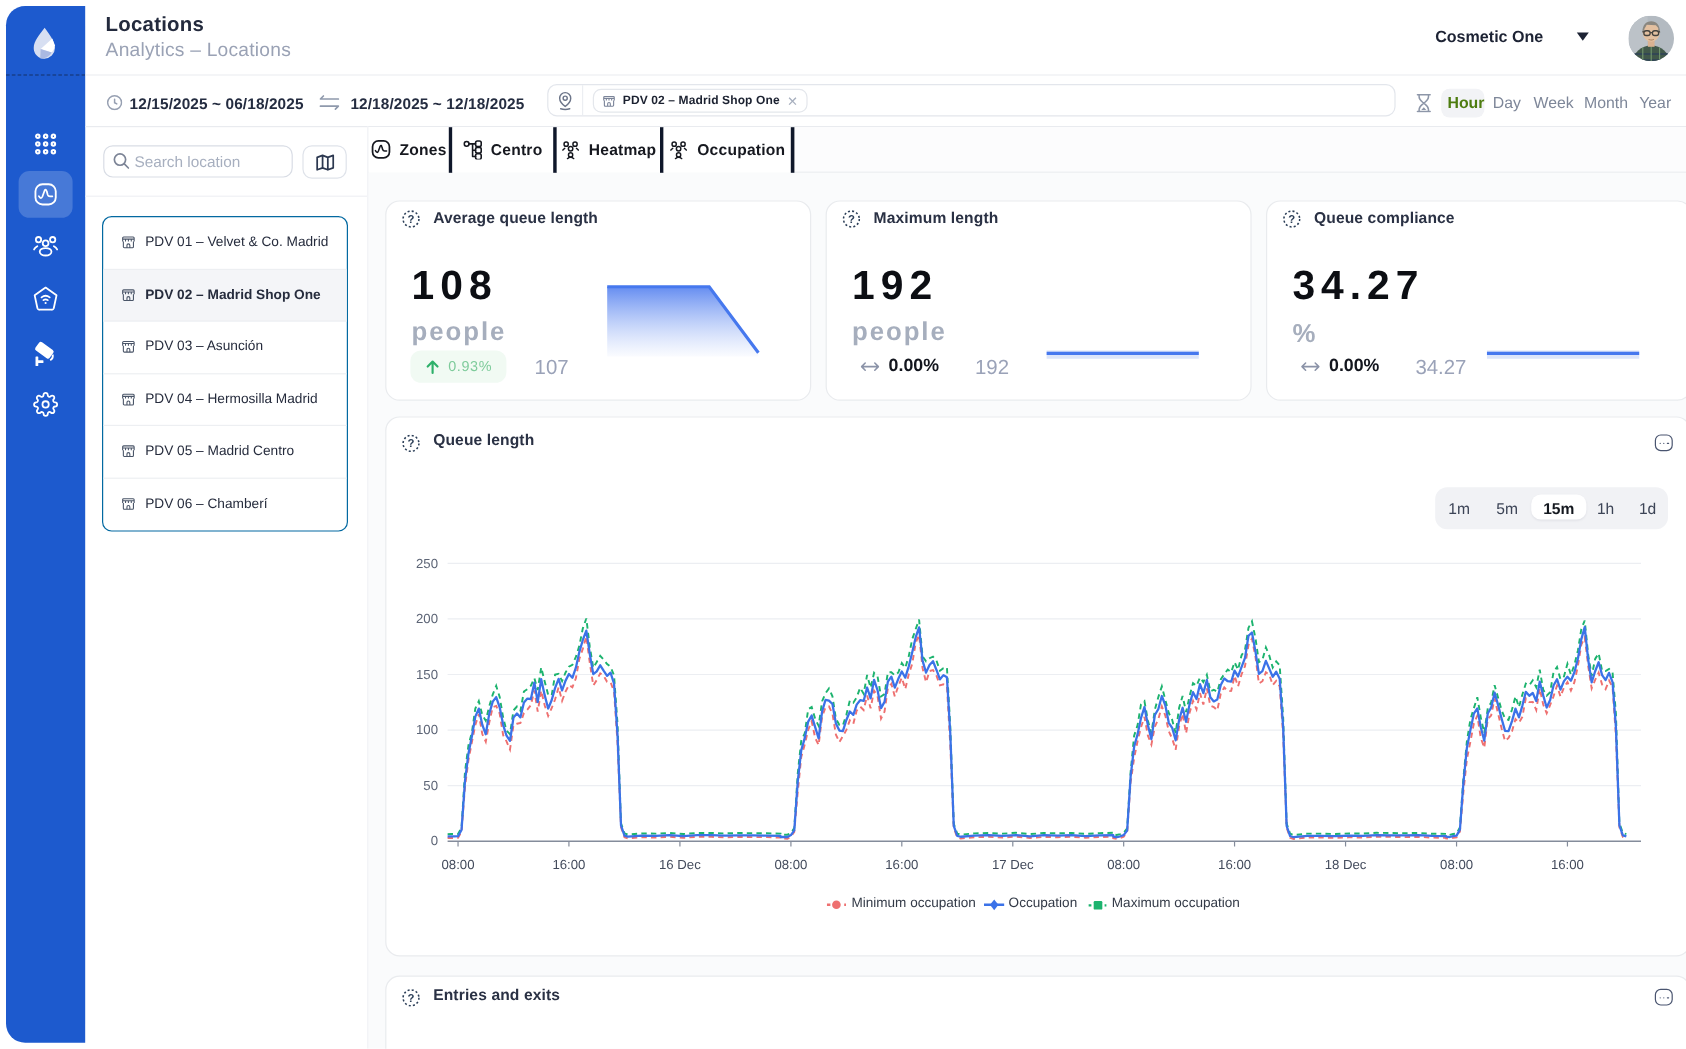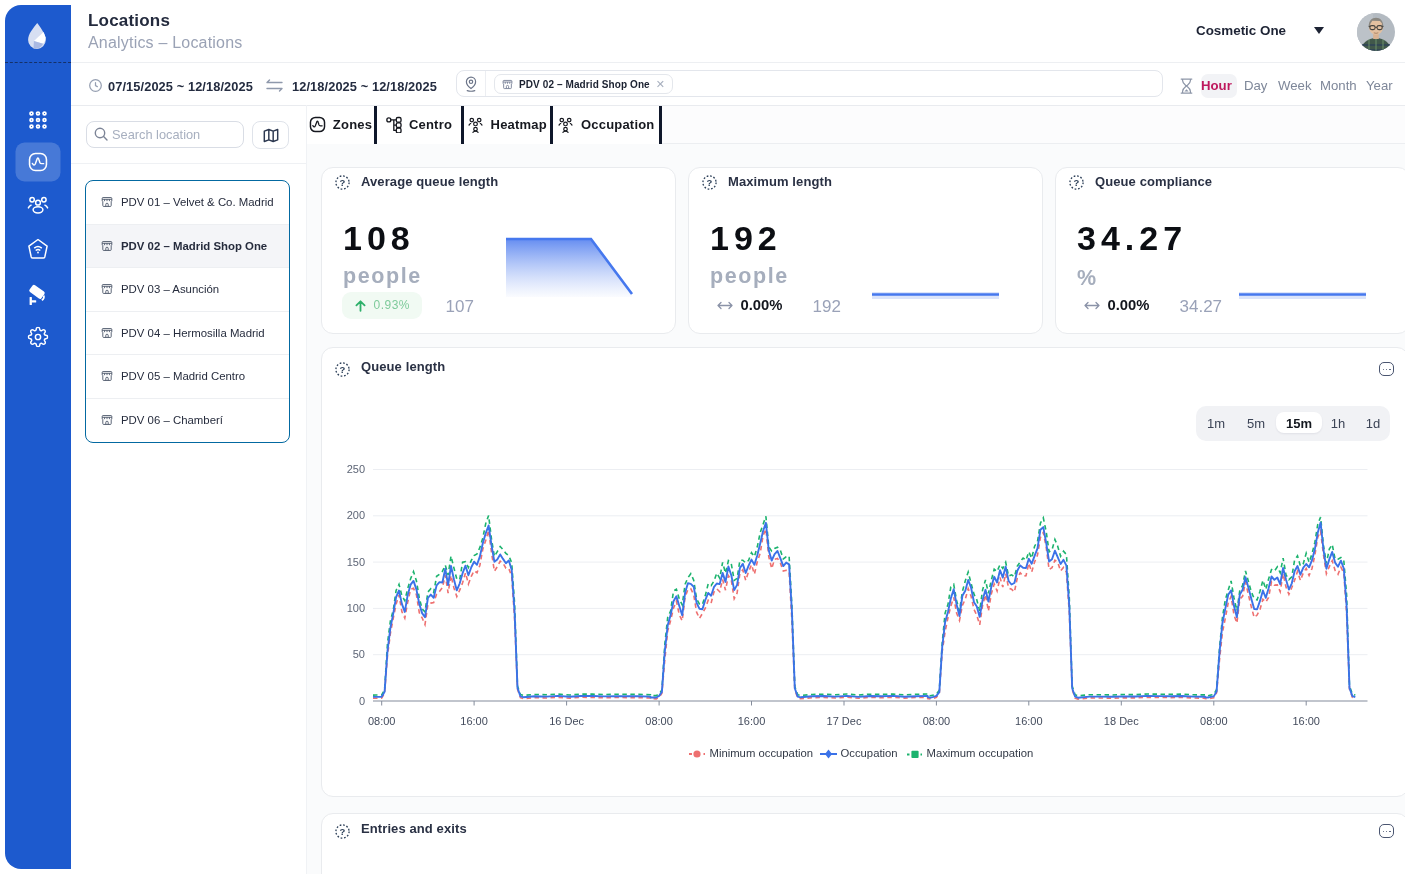--- a/index.html
+++ b/index.html
@@ -146,7 +146,7 @@
       <circle cx="7.5" cy="7.5" r="6.7"></circle>
       <path d="M7.5 4.3 V7.6 L9.6 8.8"></path>
     </svg>
-<div class="abs datetxt" id="date1">07/15/2025 ~ 12/18/2025</div>
+<div class="abs datetxt" id="date1">12/15/2025 ~ 06/18/2025</div>
 <svg class="abs" style="left:266px;top:79px" width="17" height="13" viewBox="0 0 17 13" fill="none" stroke="#8f99ac" stroke-width="1.4" stroke-linecap="round" stroke-linejoin="round">
       <path d="M3.5 1 L1 3.5 L16 3.5 M13.5 12 L16 9.5 L1 9.5"></path>
     </svg>

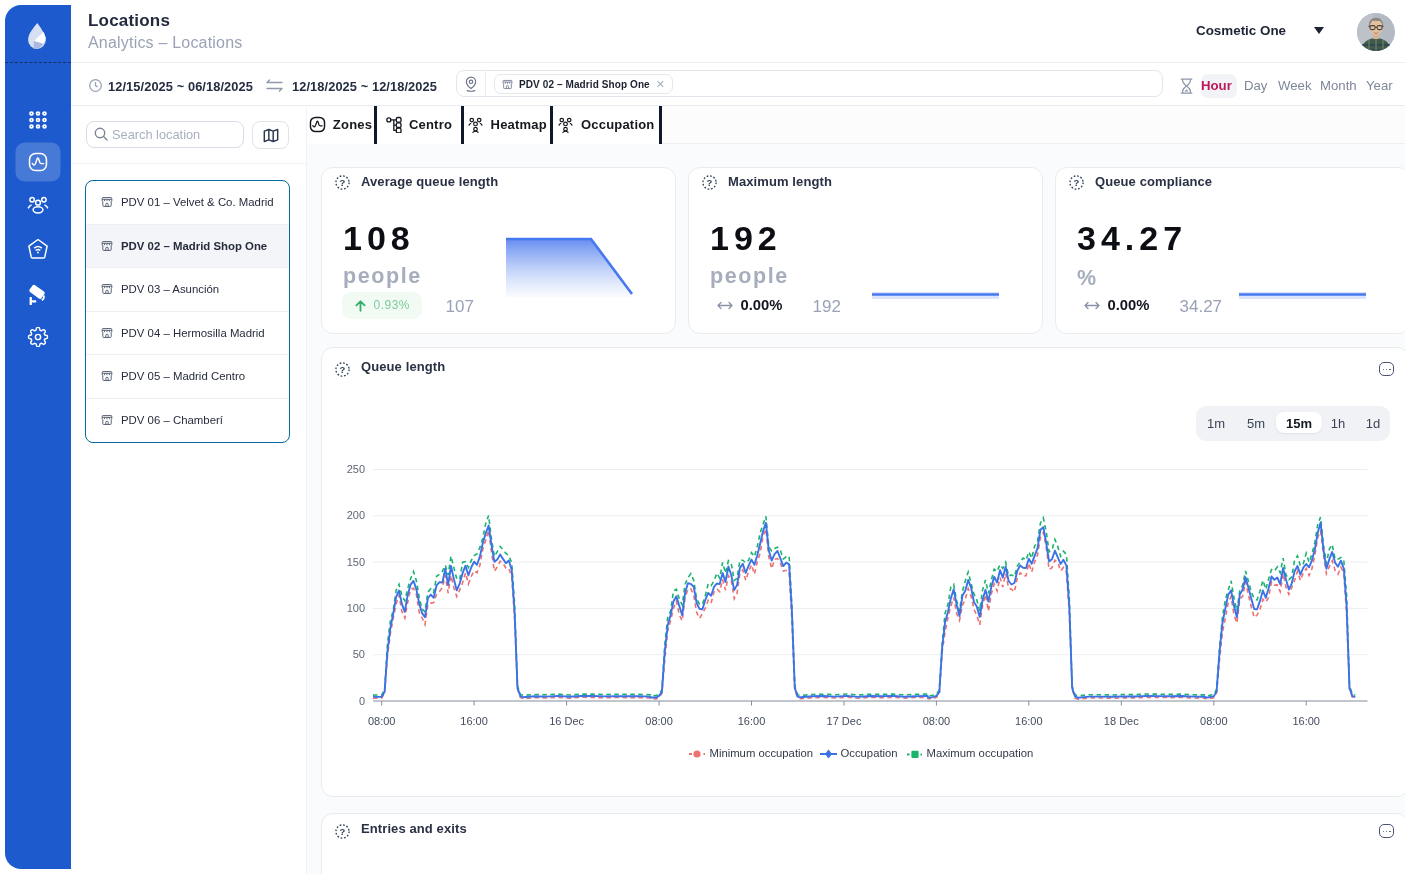--- a/index.html
+++ b/index.html
@@ -27,7 +27,7 @@
 #chip{left:494px;top:74px;height:20px;border:1px solid #e4e7ec;border-radius:7px;background:#fff;display:flex;align-items:center;padding:0 7px}
 #chiptxt{font-size:10px;font-weight:700;color:#1b2130;margin:0 6px;letter-spacing:.1px}
 #chipx{font-size:11px;color:#a7afbe;font-weight:400}
-#hourchip{left:1201px;top:74px;width:36px;height:24px;background:#f2f3f6;border-radius:7px;text-align:left;line-height:24px;font-size:13.2px;font-weight:700;color:#be185d}
+#hourchip{left:1201px;top:74px;width:36px;height:24px;background:#f2f3f6;border-radius:7px;text-align:right;line-height:24px;font-size:13.2px;font-weight:700;color:#4d7c0f}
 .granu{font-size:13.2px;color:#7e8799;font-weight:400;top:78px}
 
 #lpline{left:71px;top:163px;width:235px;height:1px;background:#eff1f4}

